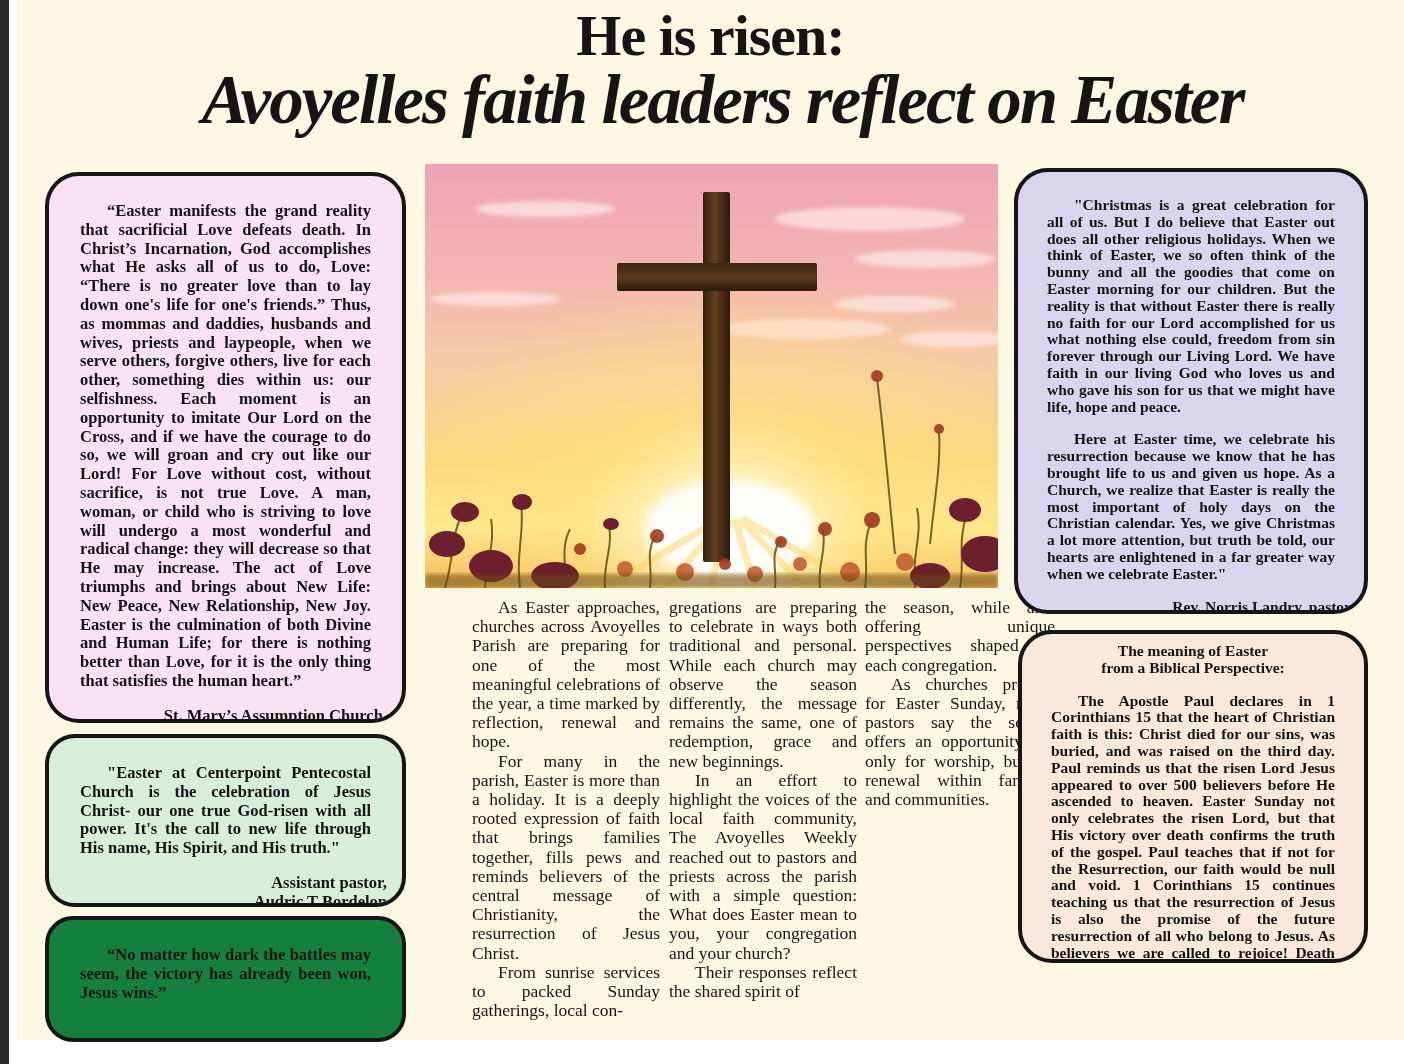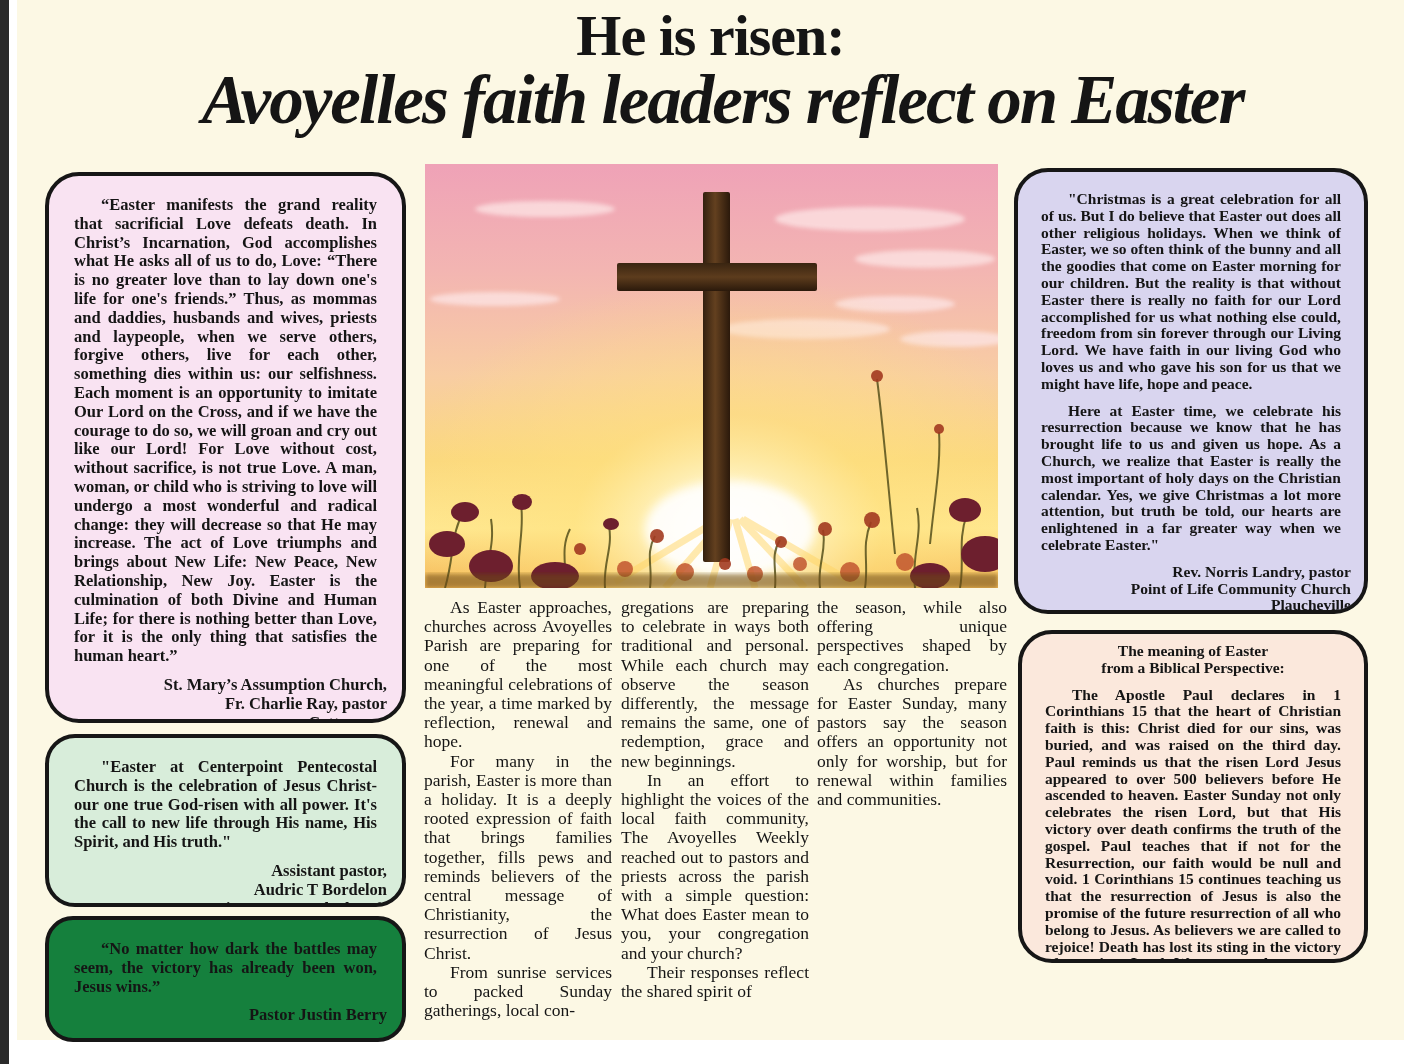--- a/index.html
+++ b/index.html
@@ -23,7 +23,7 @@
     position:absolute;border:4px solid #161616;border-radius:34px;
     box-sizing:border-box;font-weight:bold;text-align:justify;overflow:hidden;
   }
-  .quote-box .box-body p{margin:10px;text-indent:27px;}
+  .quote-box .box-body p{margin:16px;text-indent:27px;}
   .quote-box .box-title{text-align:center;text-indent:0;}
   .quote-box .box-attr{text-align:right;}
   .qb-left{font-size:16.5px;line-height:18.8px;padding:10px 15px;}

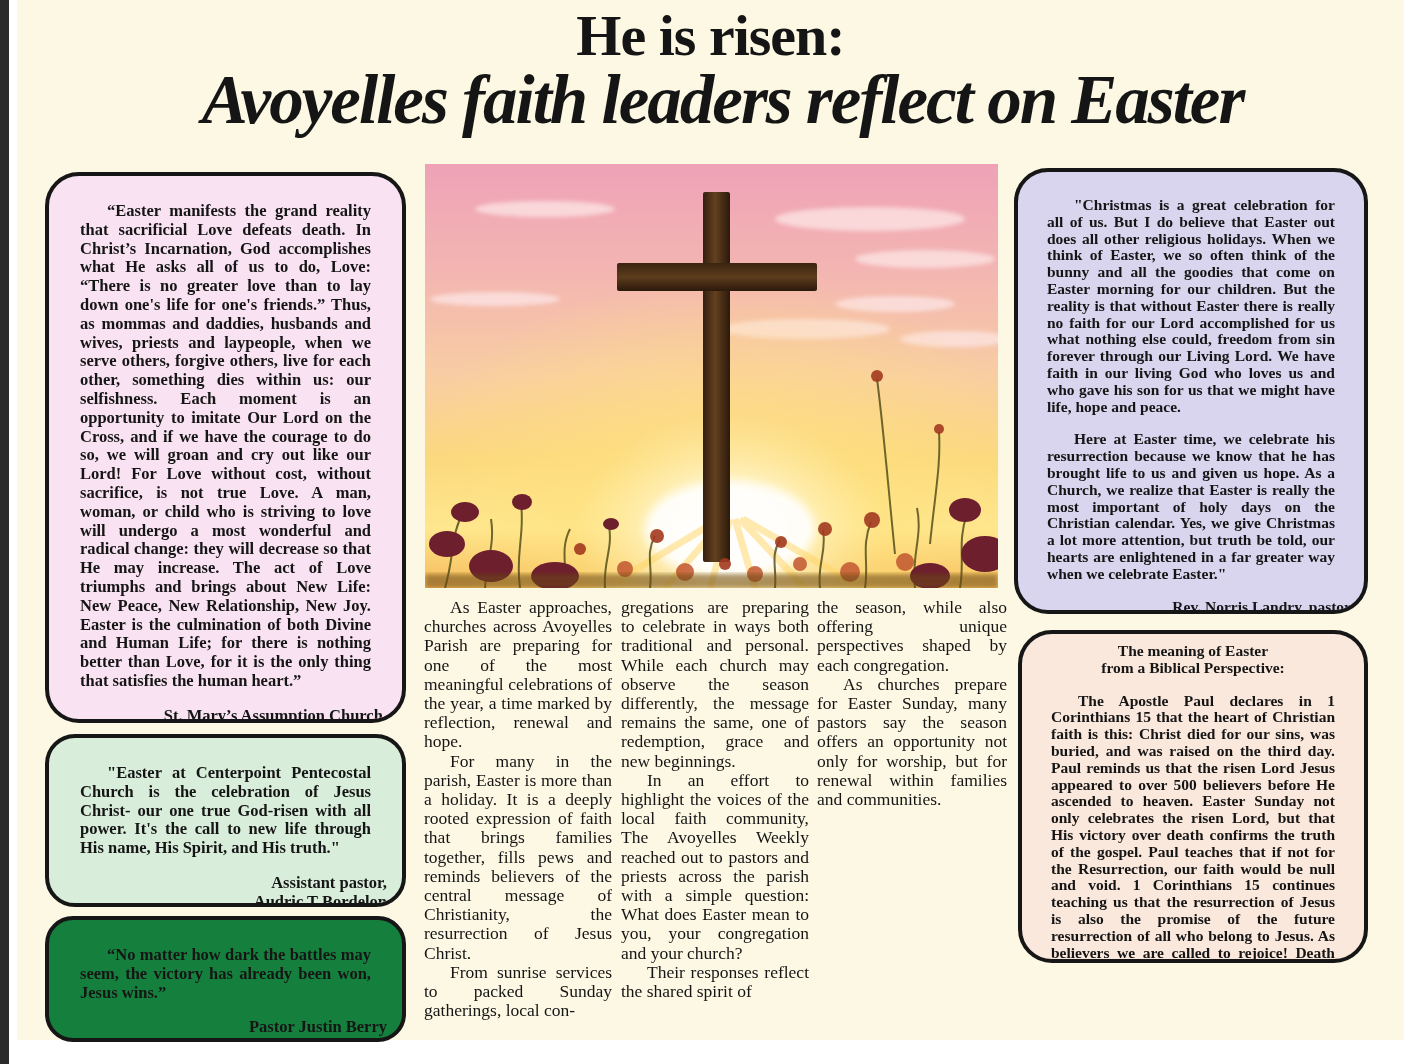--- a/index.html
+++ b/index.html
@@ -32,7 +32,7 @@
   .photo svg{display:block;}
   .article-col{
     position:absolute;top:598px;height:446px;font-size:17.5px;line-height:19.2px;
-    text-align:justify;overflow:hidden;
+    text-align:justify;overflow:hidden;margin-left:48px;
   }
   .article-col p{margin:0;text-indent:26px;}
   .article-col p.noindent{text-indent:0;}

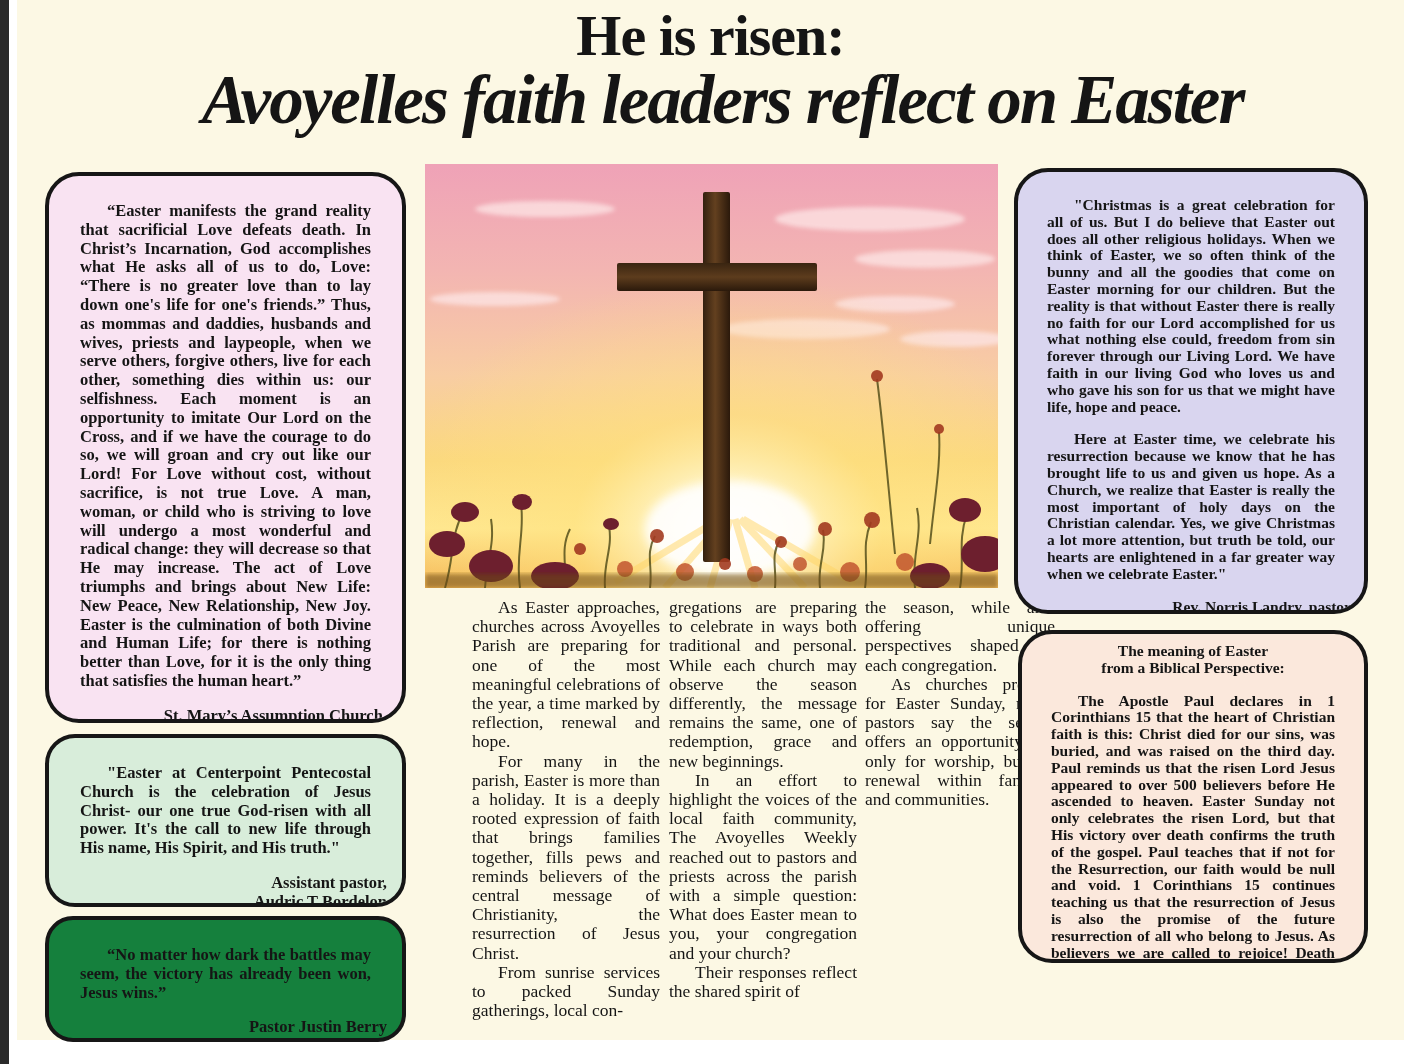--- a/index.html
+++ b/index.html
@@ -76,7 +76,6 @@
       <p>“No matter how dark the battles may seem, the victory has already been won, Jesus wins.”</p>
     </div>
   <div class="box-attr">
-      <div>Pastor Justin Berry</div>
     </div>
 </div>
 

